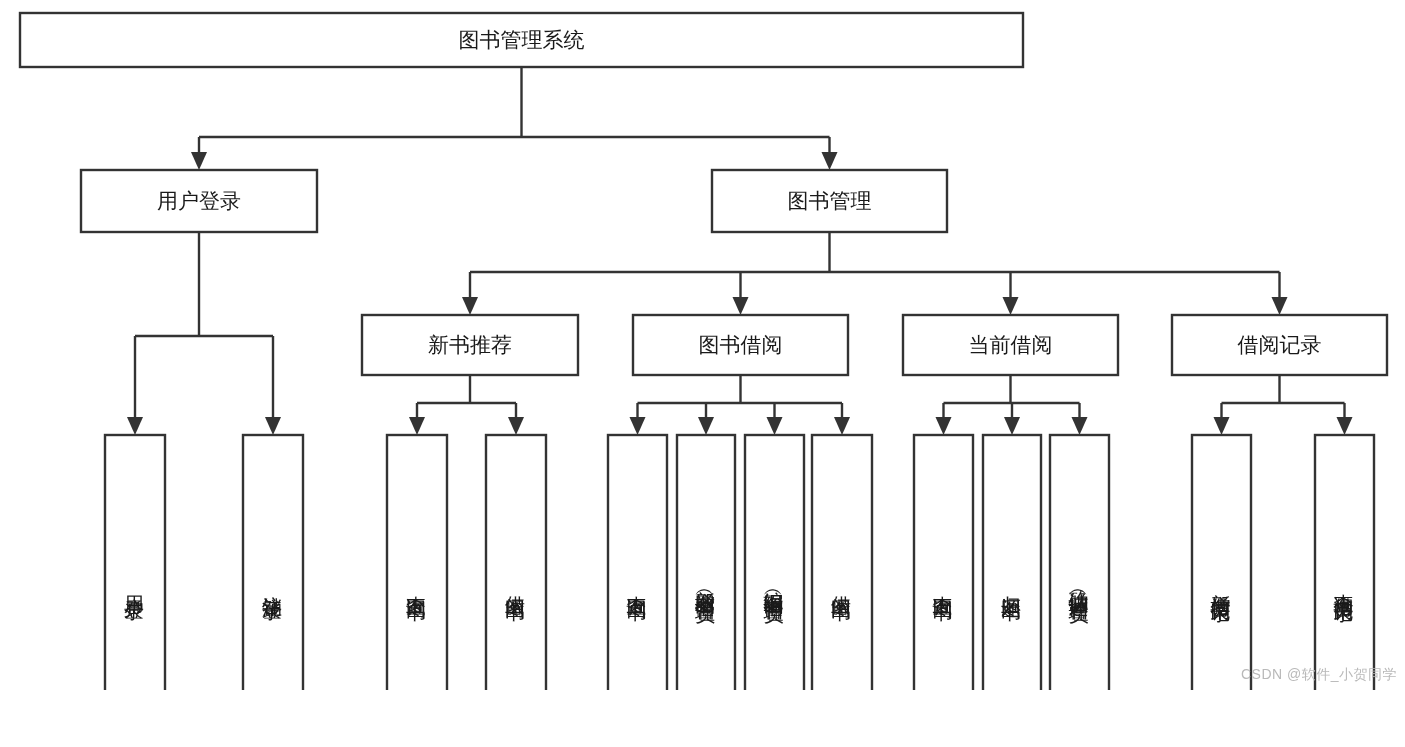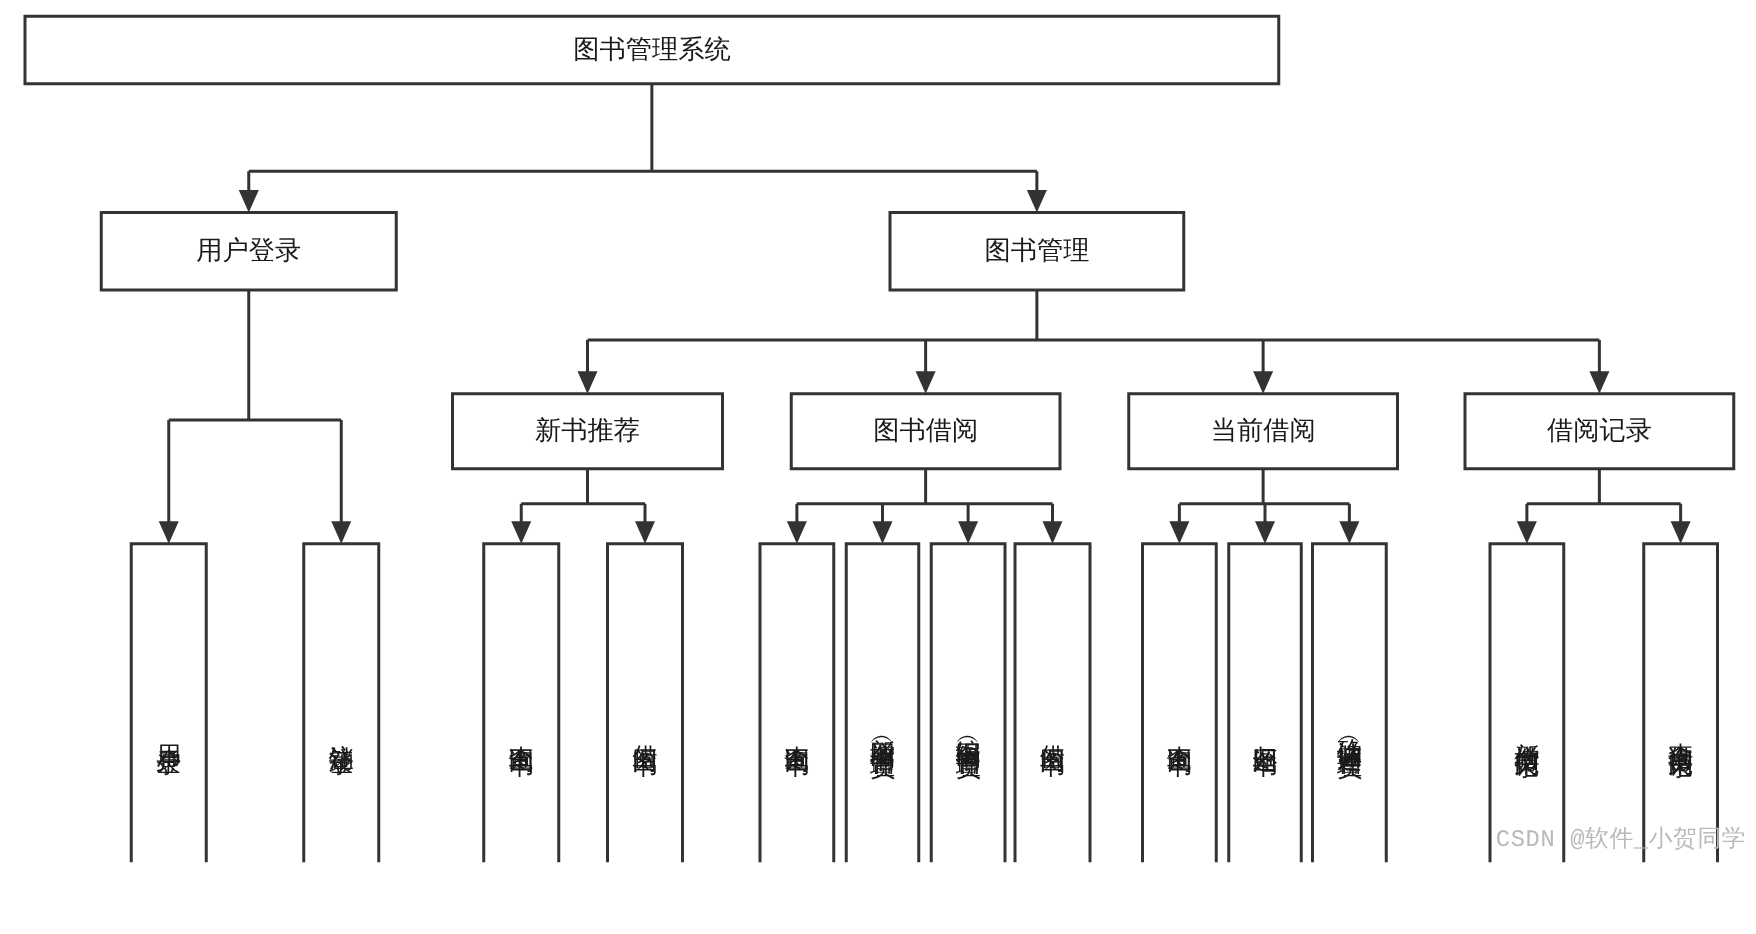--- a/index.html
+++ b/index.html
@@ -70,8 +70,8 @@
     position: absolute;
     right: 8px;
     bottom: 6px;
-    font-family: Liberation Mono, monospace;
-    font-size: 19px;
+    font-family: Liberation Sans, sans-serif;
+    font-size: 14px;
     color: #b9b9b9;
     letter-spacing: 0.5px;
     user-select: none;

